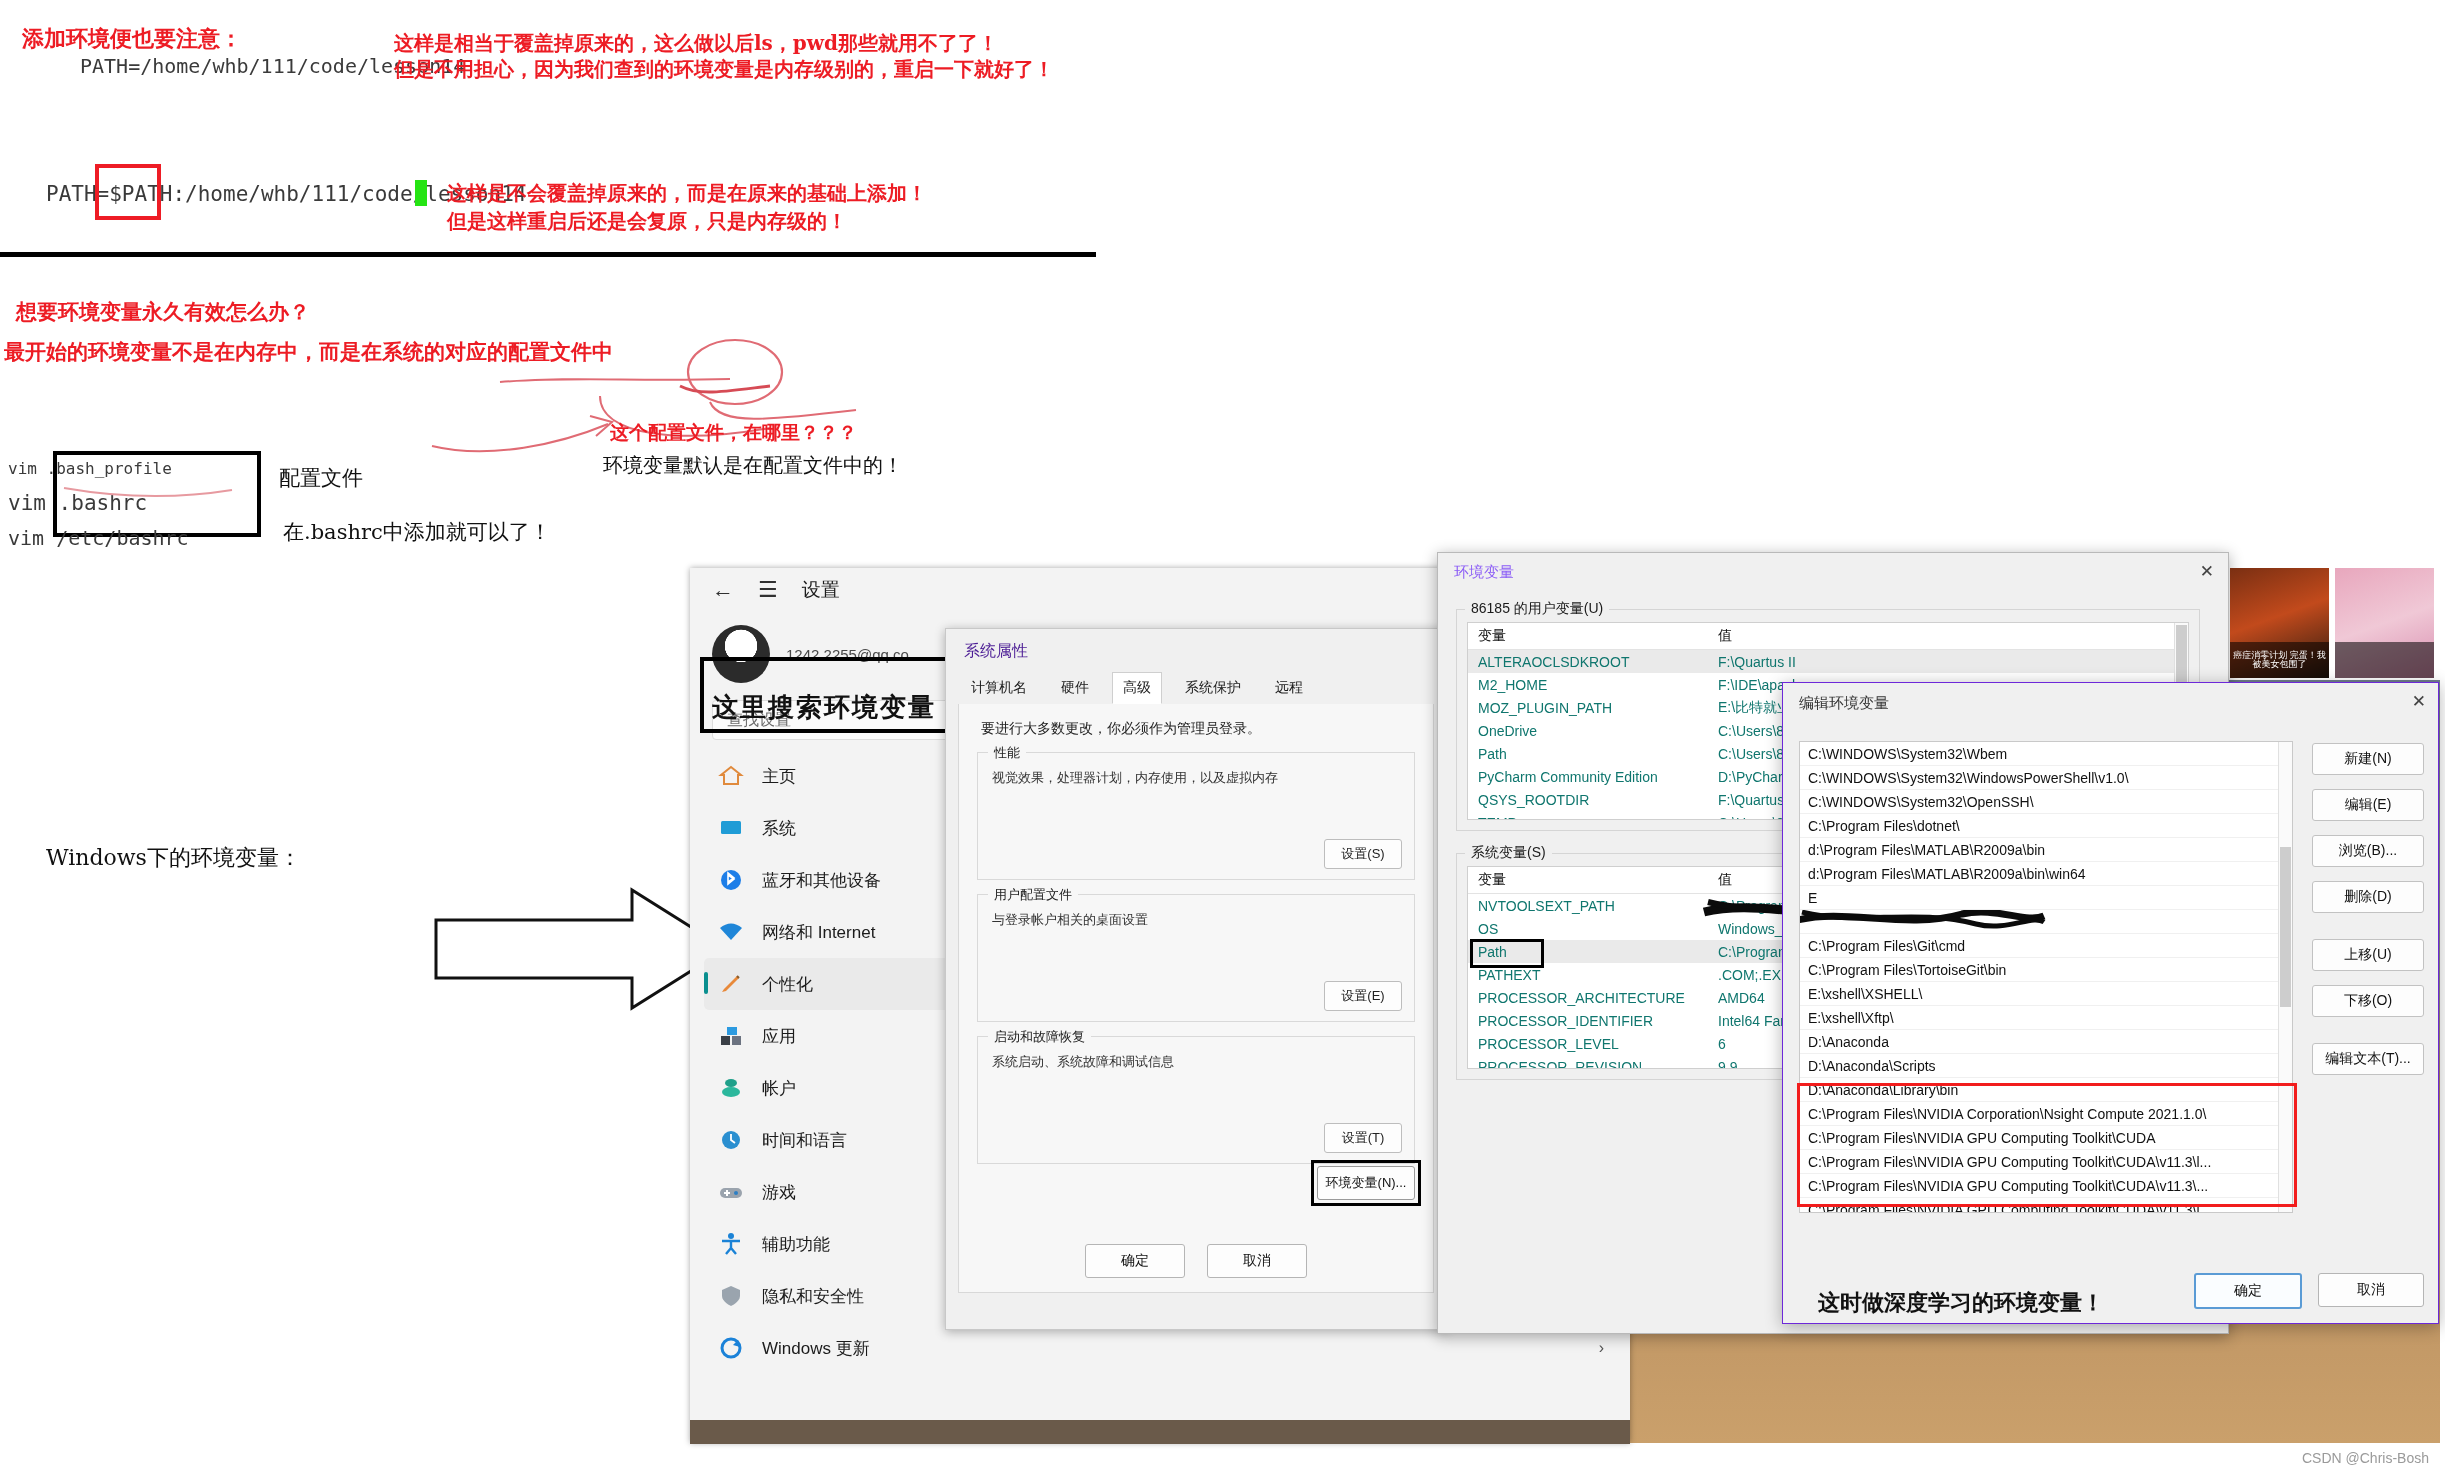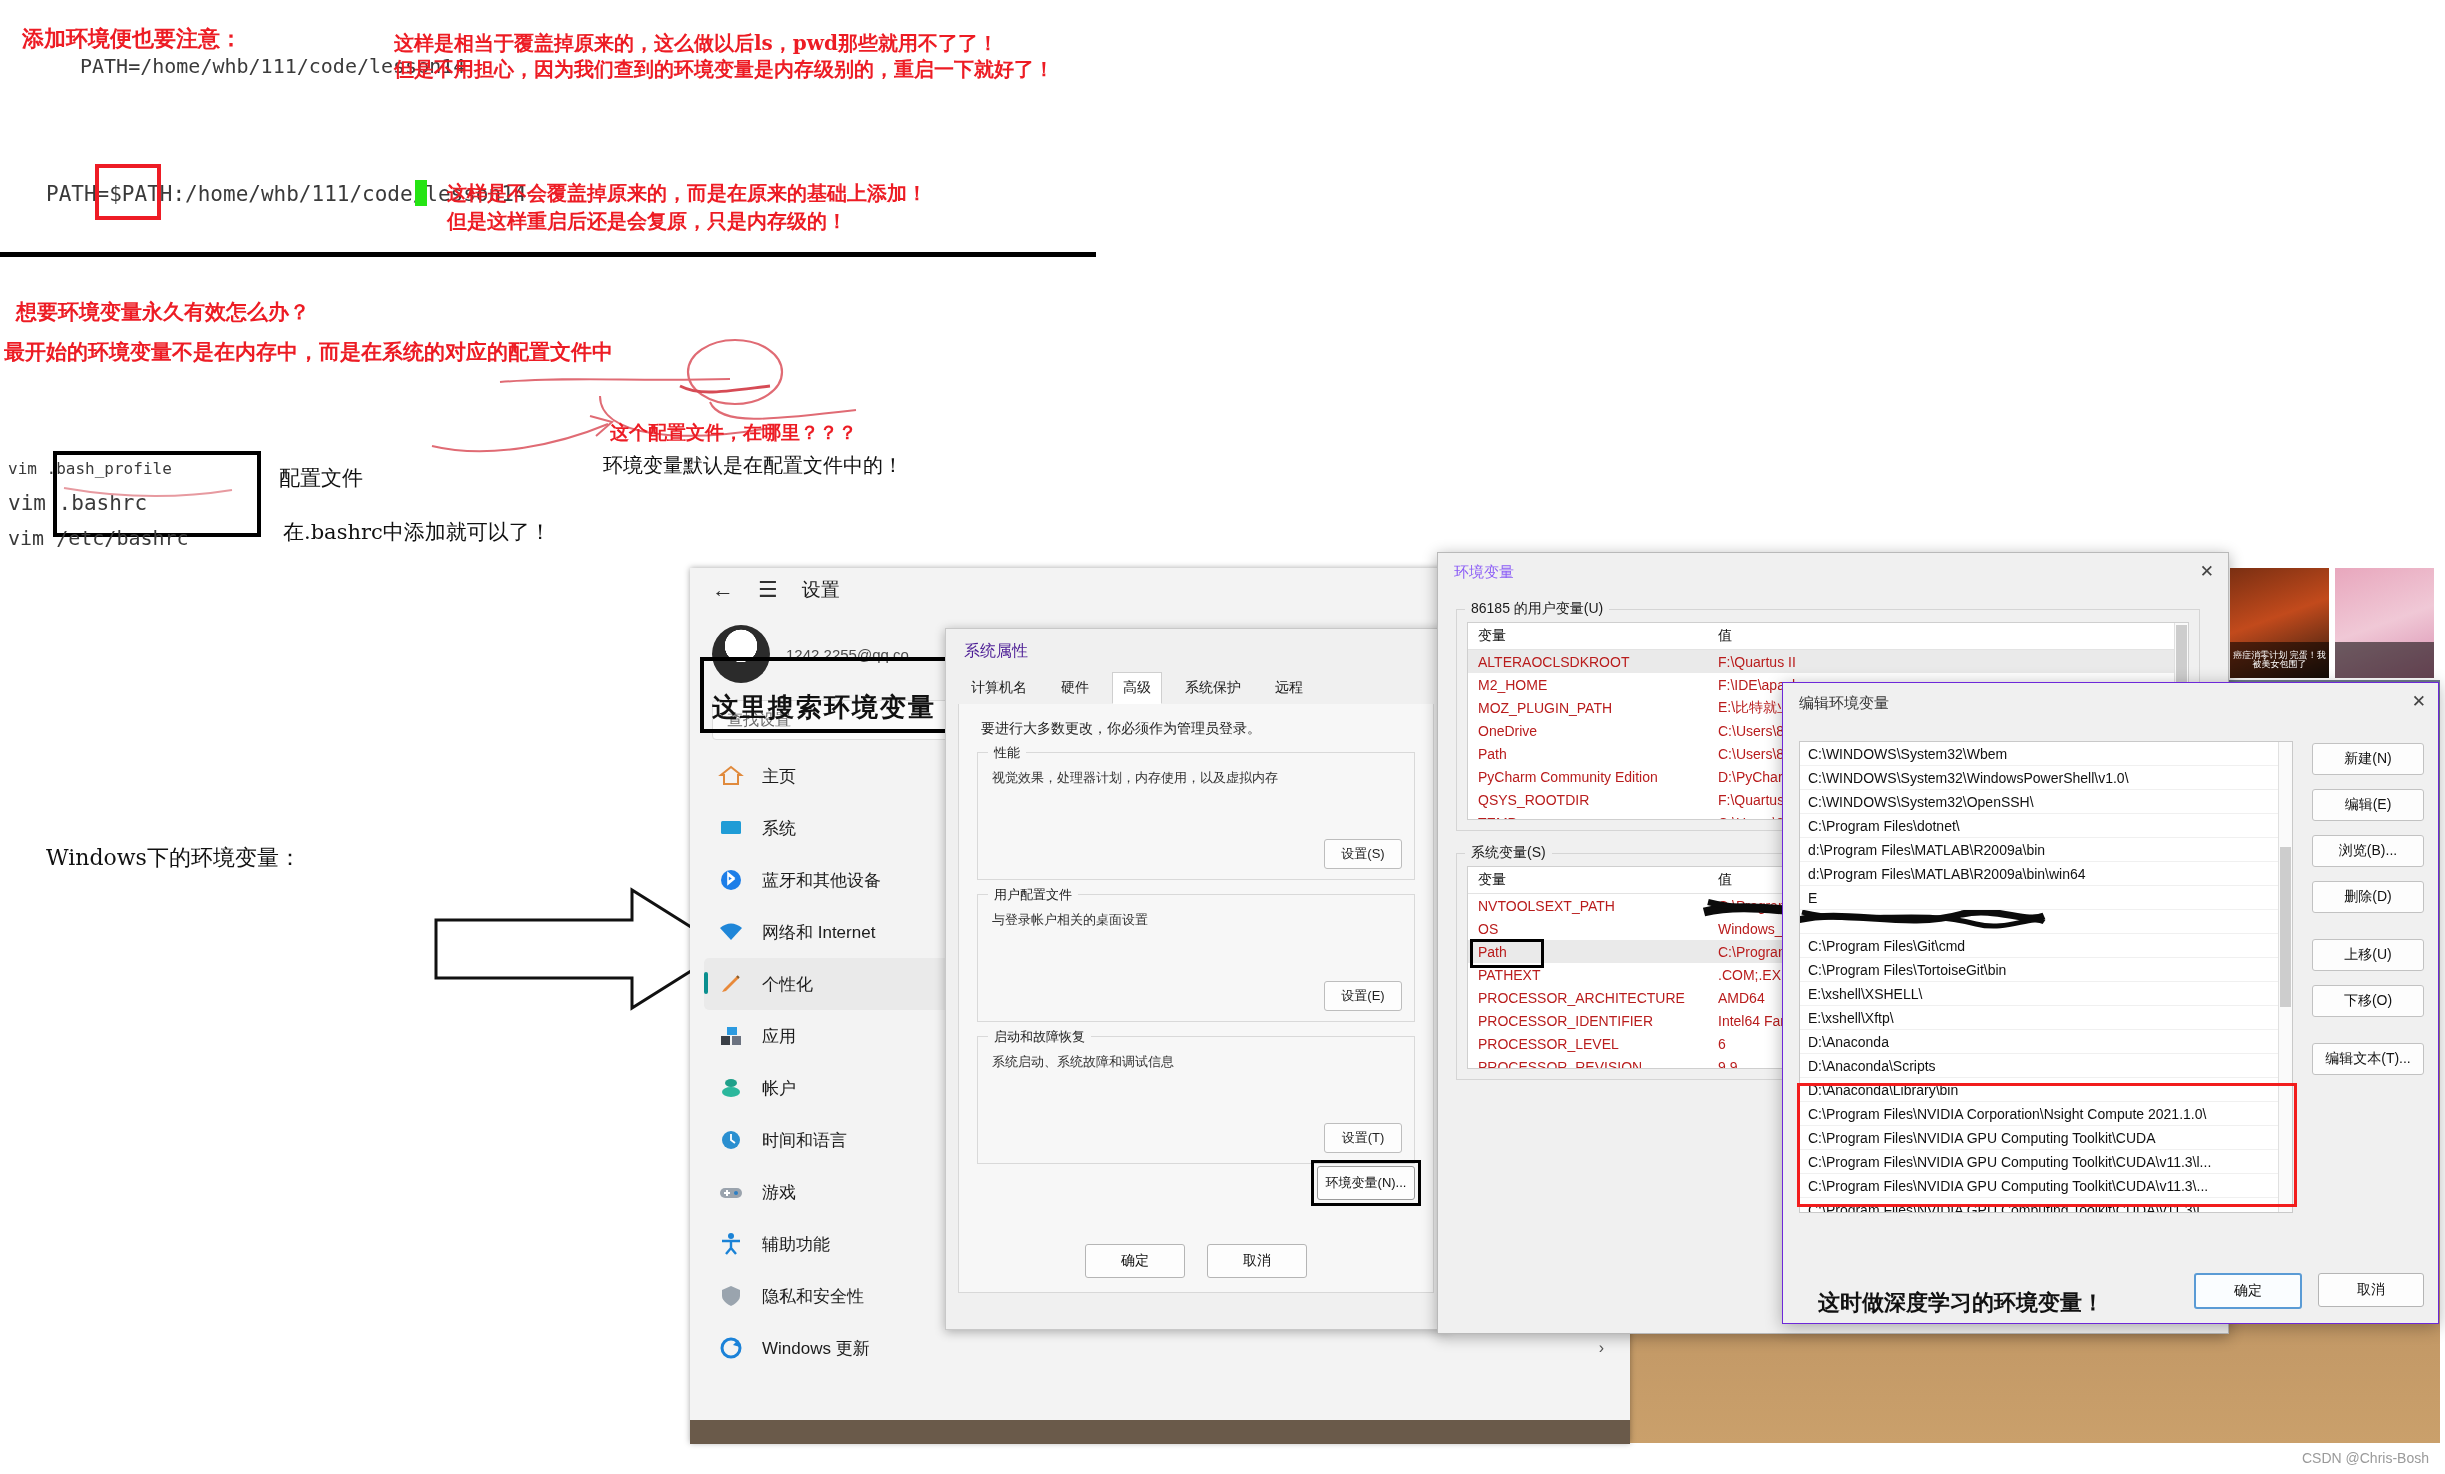--- a/index.html
+++ b/index.html
@@ -77,7 +77,7 @@
   .tbl-head{display:flex;height:26px;border-bottom:1px solid #e3e3e3;font-size:14px;color:#111;}
   .tbl-head div{padding:4px 0 0 10px;}
   .col1{width:230px;}
-  .trow{display:flex;height:23px;font-size:14px;color:#b91c1c;align-items:center;}
+  .trow{display:flex;height:23px;font-size:14px;color:#0f766e;align-items:center;}
   .trow.sel{background:#eaeaea;}
   .trow div{padding-left:10px;overflow:hidden;white-space:nowrap;}
   .path-hl{position:absolute;border:3px solid #000;}

